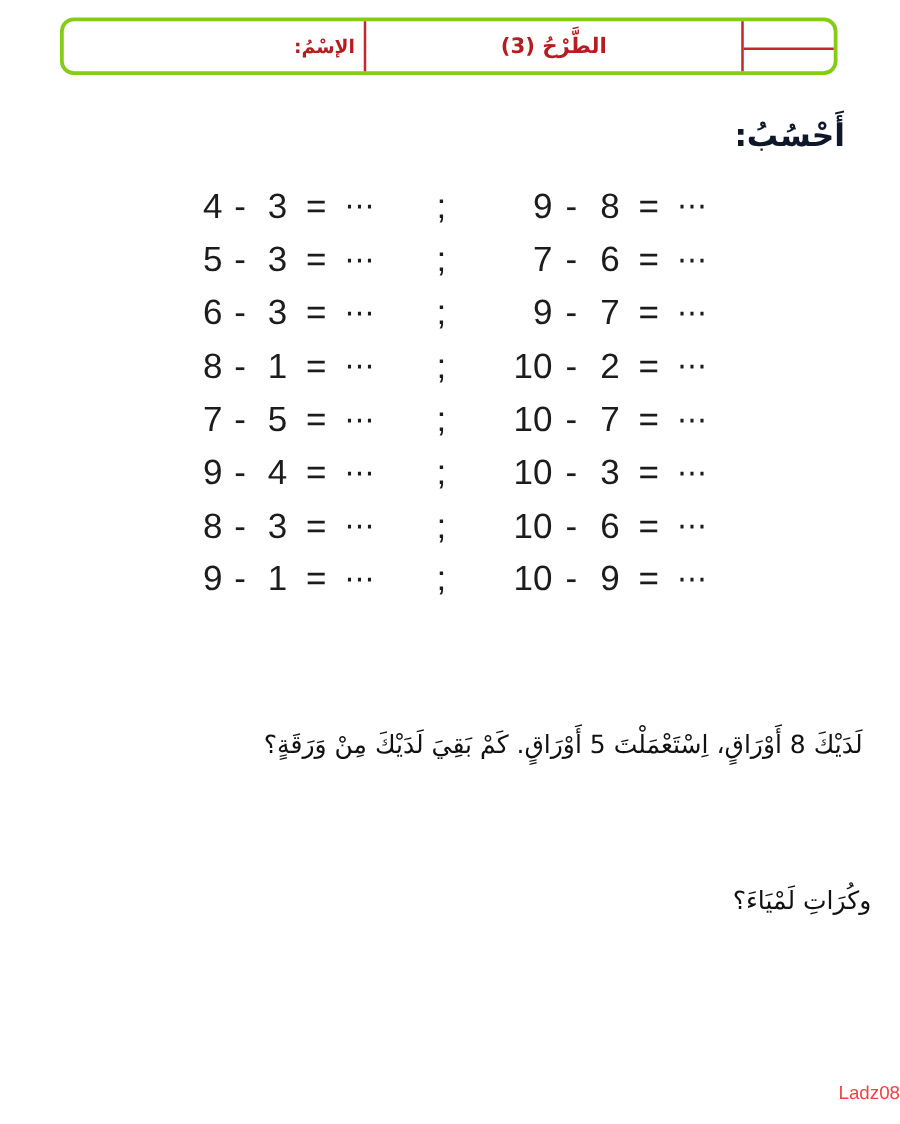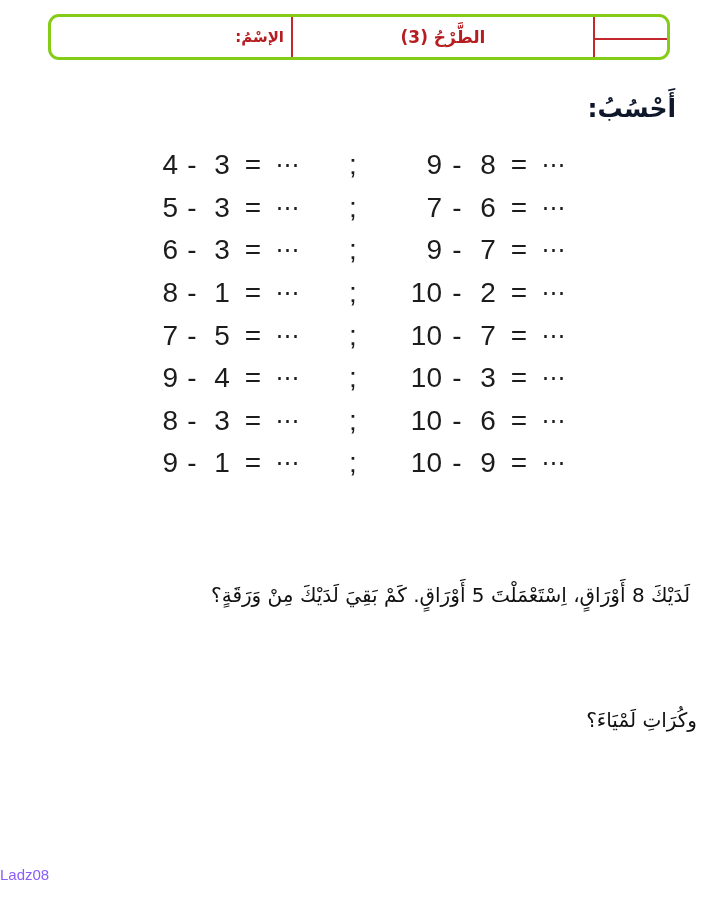--- a/index.html
+++ b/index.html
@@ -88,8 +88,8 @@
   
   .watermark{
     position:absolute;left:0;right:0;top:866px;
-    text-align:left;
-    color:#8b5cf6;
+    text-align:right;
+    color:#ef4444;
     font-size:15px;
     font-family:"Liberation Sans",sans-serif;
   }

